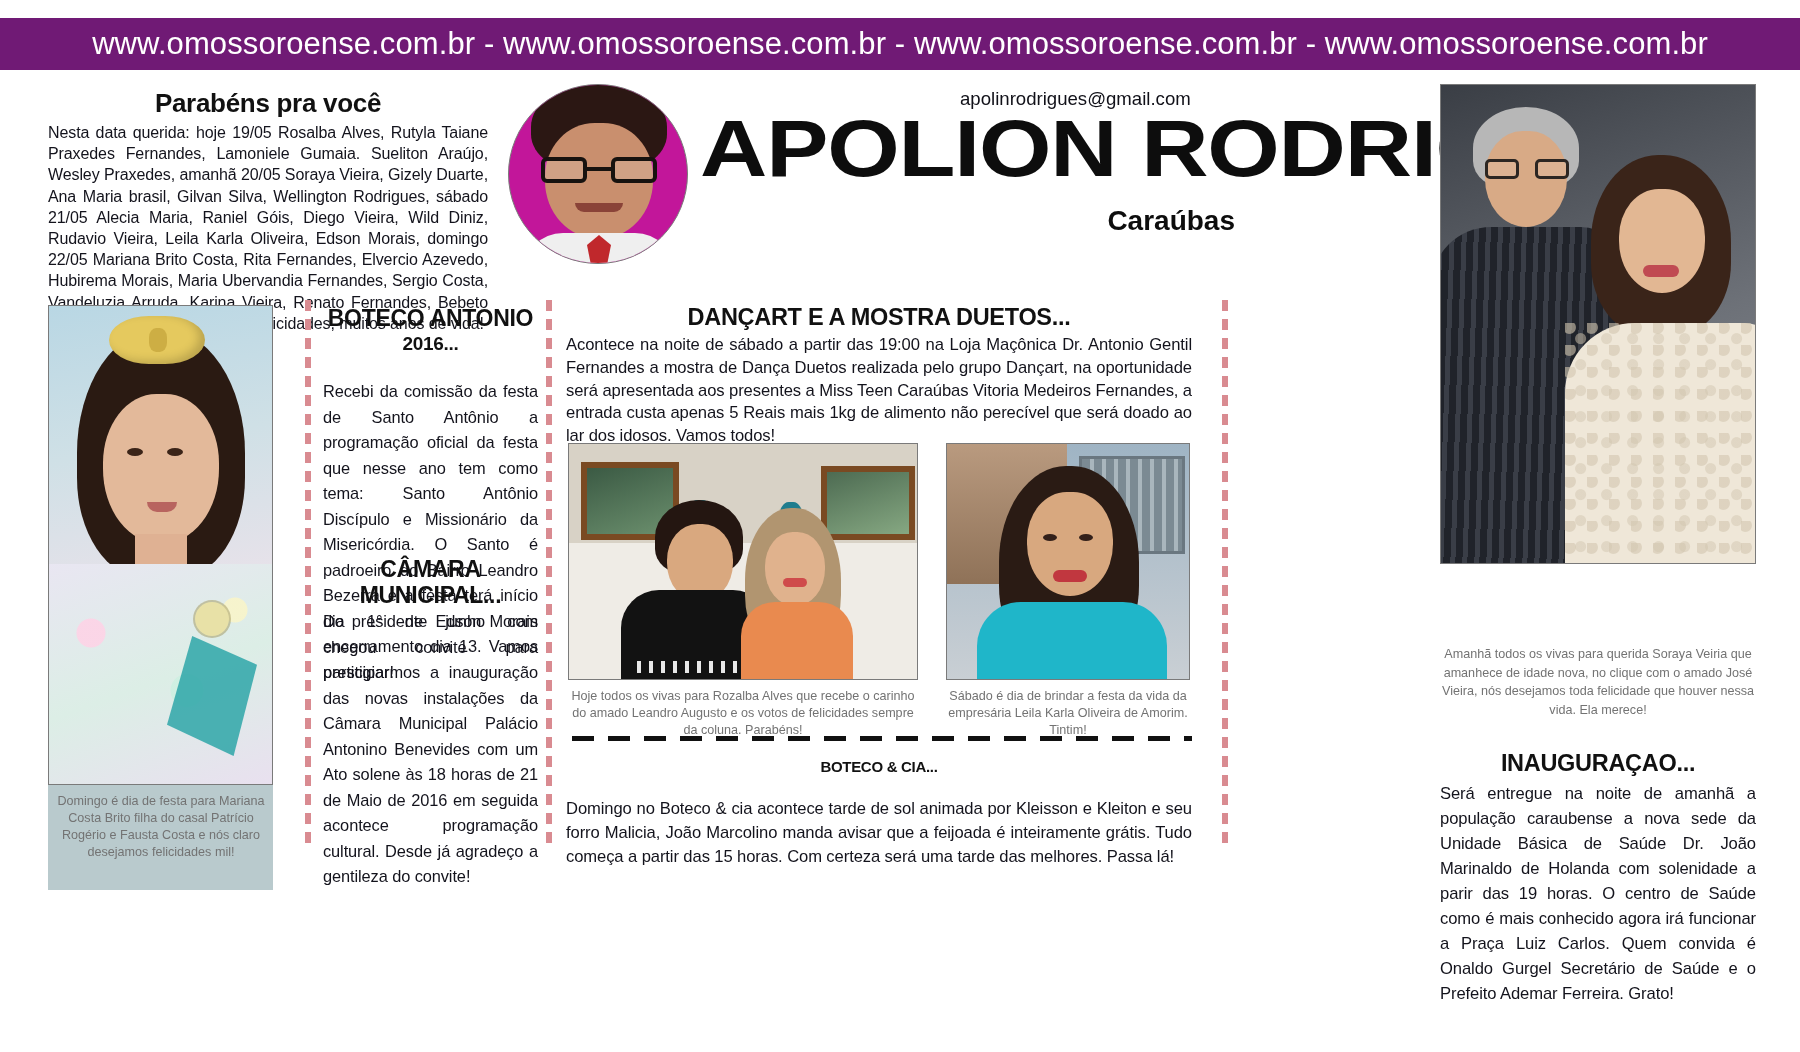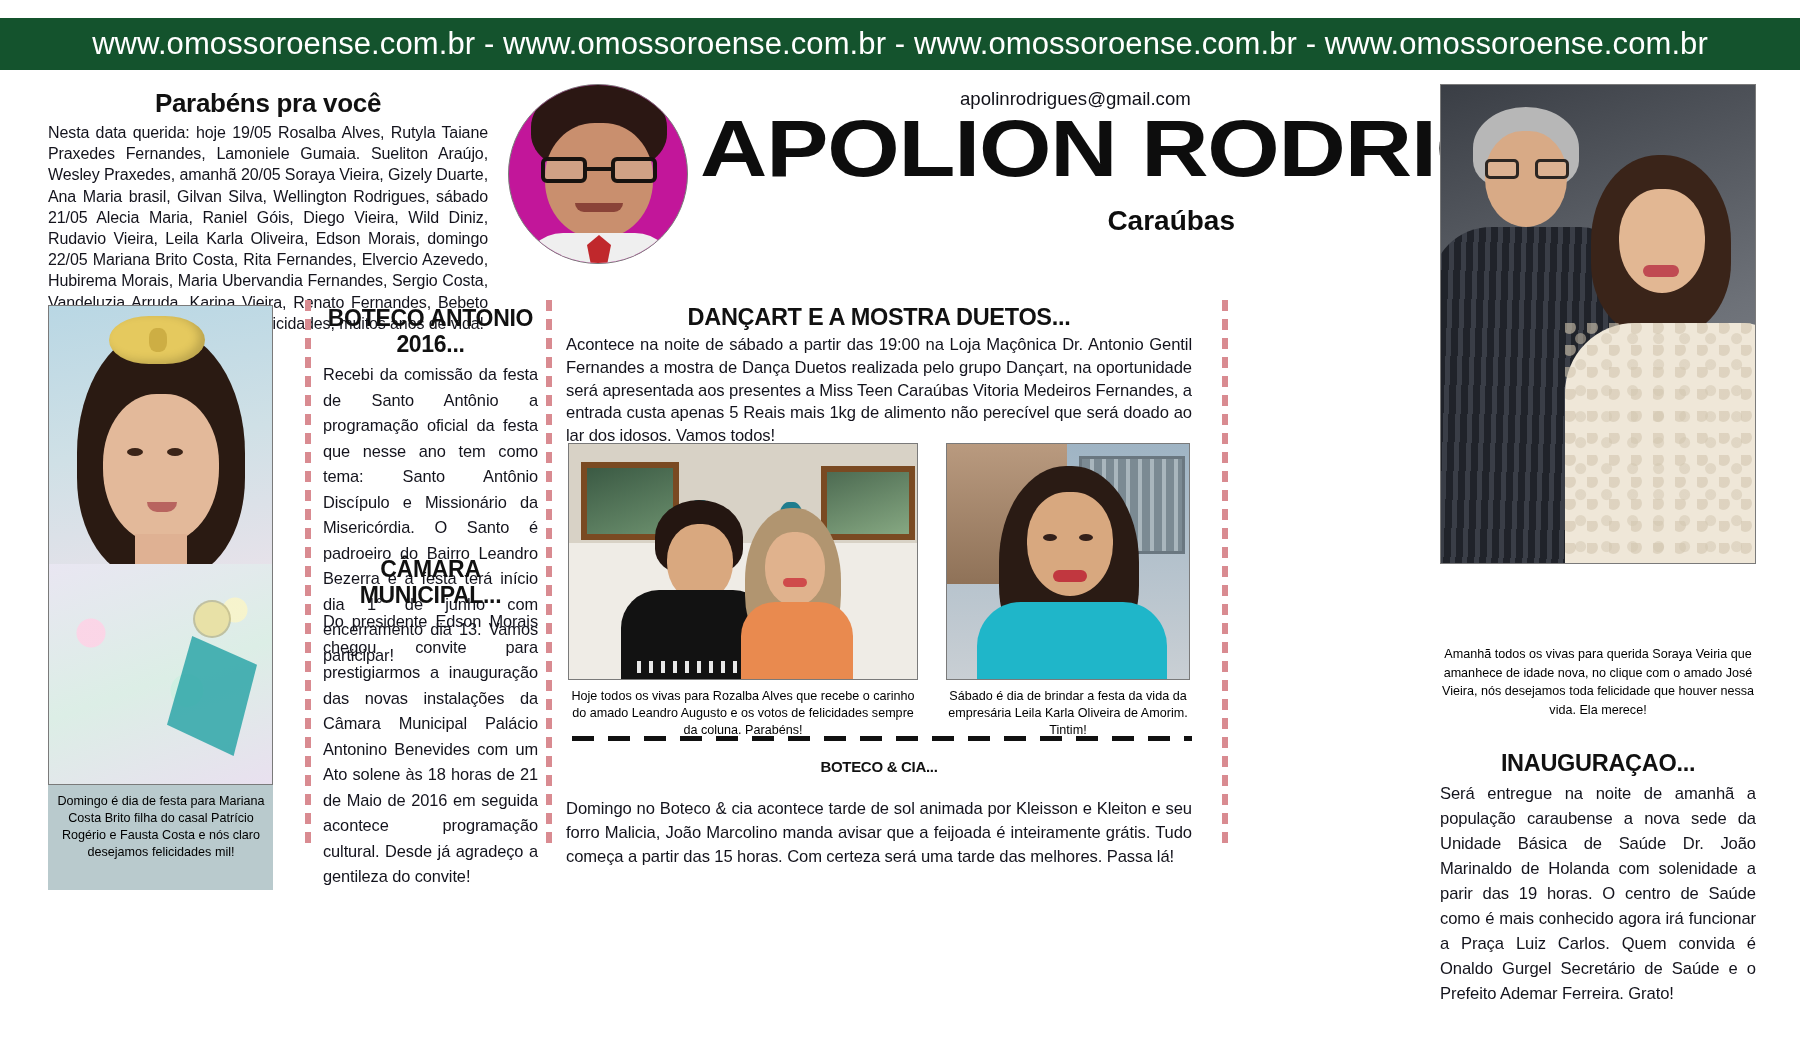--- a/index.html
+++ b/index.html
@@ -15,7 +15,7 @@
   
   .banner{
     position:absolute;left:0;top:18px;width:1800px;height:52px;
-    background:#14532d;
+    background:#701a75;
     display:flex;align-items:center;justify-content:center;
     overflow:hidden;
   }

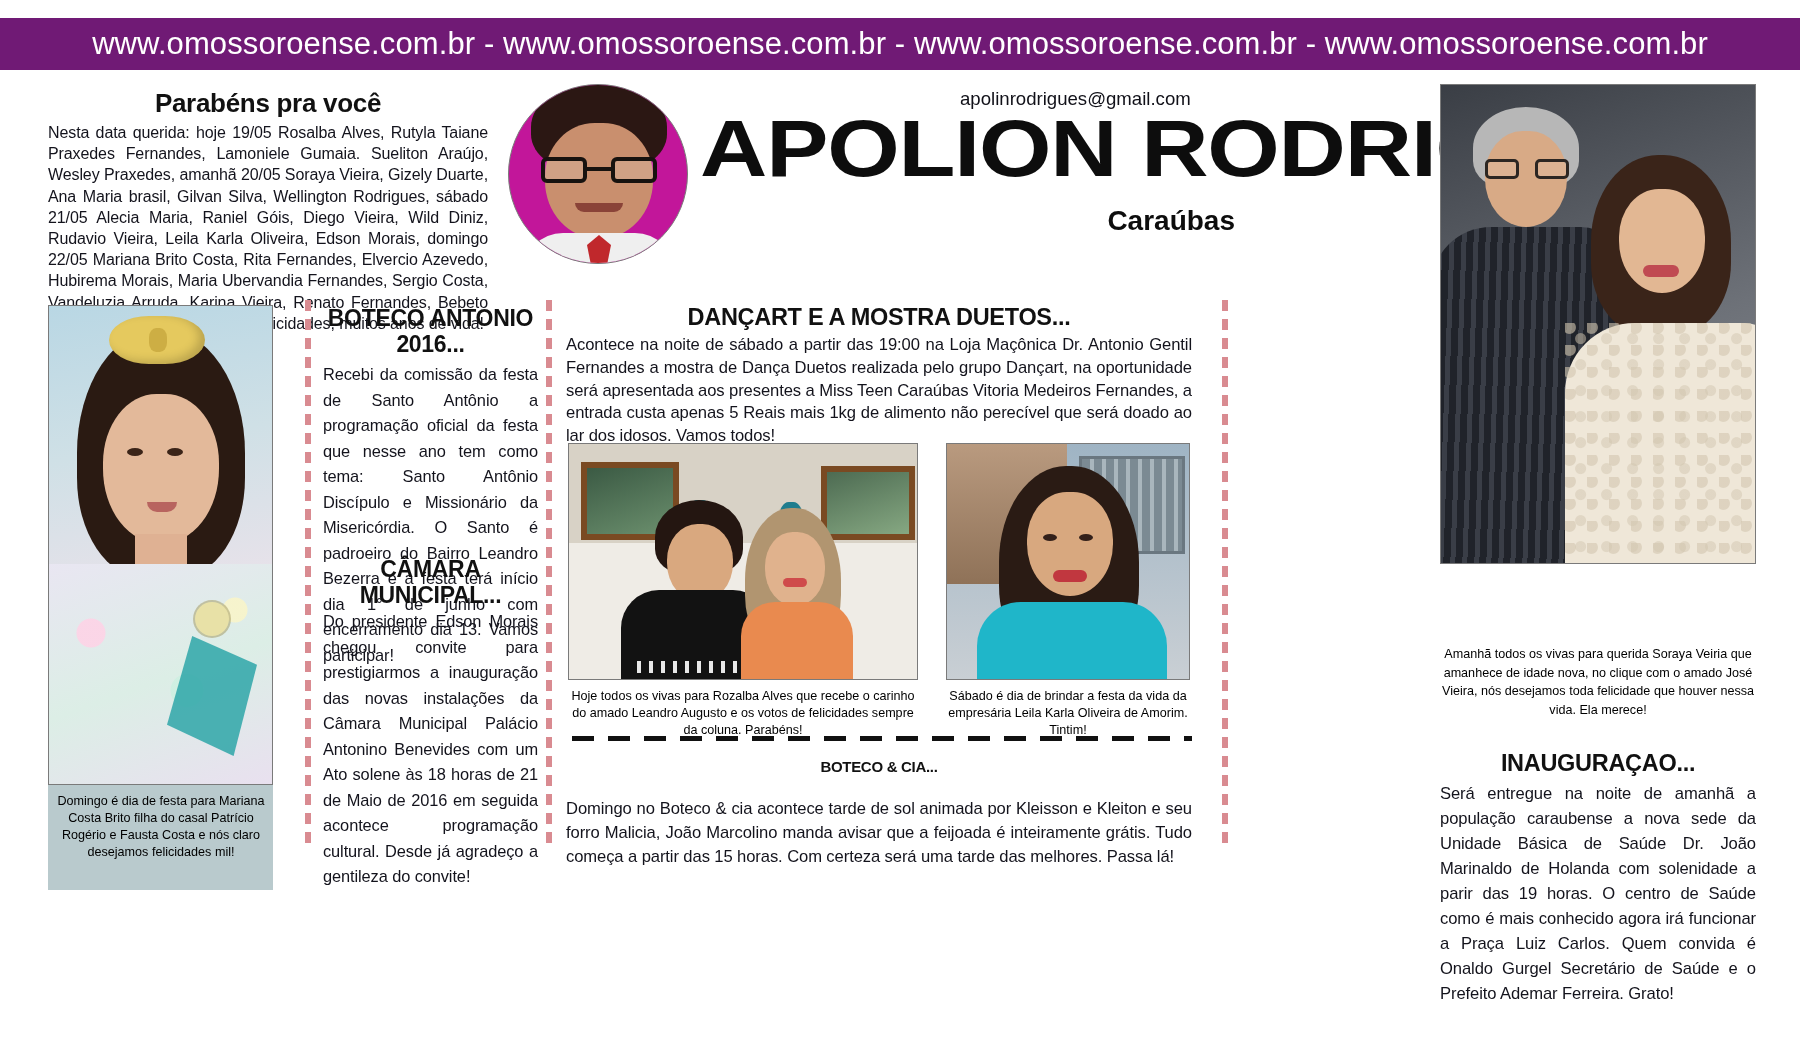--- a/index.html
+++ b/index.html
@@ -212,7 +212,7 @@
 
   <div class="col" style="left:323px;top:305px;width:215px;">
     <div class="sec-head" style="font-size:23px;line-height:26px;">BOTECO ANTONIO</div>
-    <div class="sec-head" style="font-size:23px;line-height:26px;margin-bottom:5px;">2016...</div>
+    <div class="sec-head" style="font-size:19px;line-height:26px;margin-bottom:22px;">2016...</div>
     <div class="body-text" style="font-size:16.4px;line-height:25.5px;">Recebi da comissão da festa de Santo Antônio a programação oficial da festa que nesse ano tem como tema: Santo Antônio Discípulo e Missionário da Misericórdia. O Santo é padroeiro do Bairro Leandro Bezerra e a festa terá início dia 1° de junho com encerramento dia 13. Vamos participar!</div>
   </div>
 

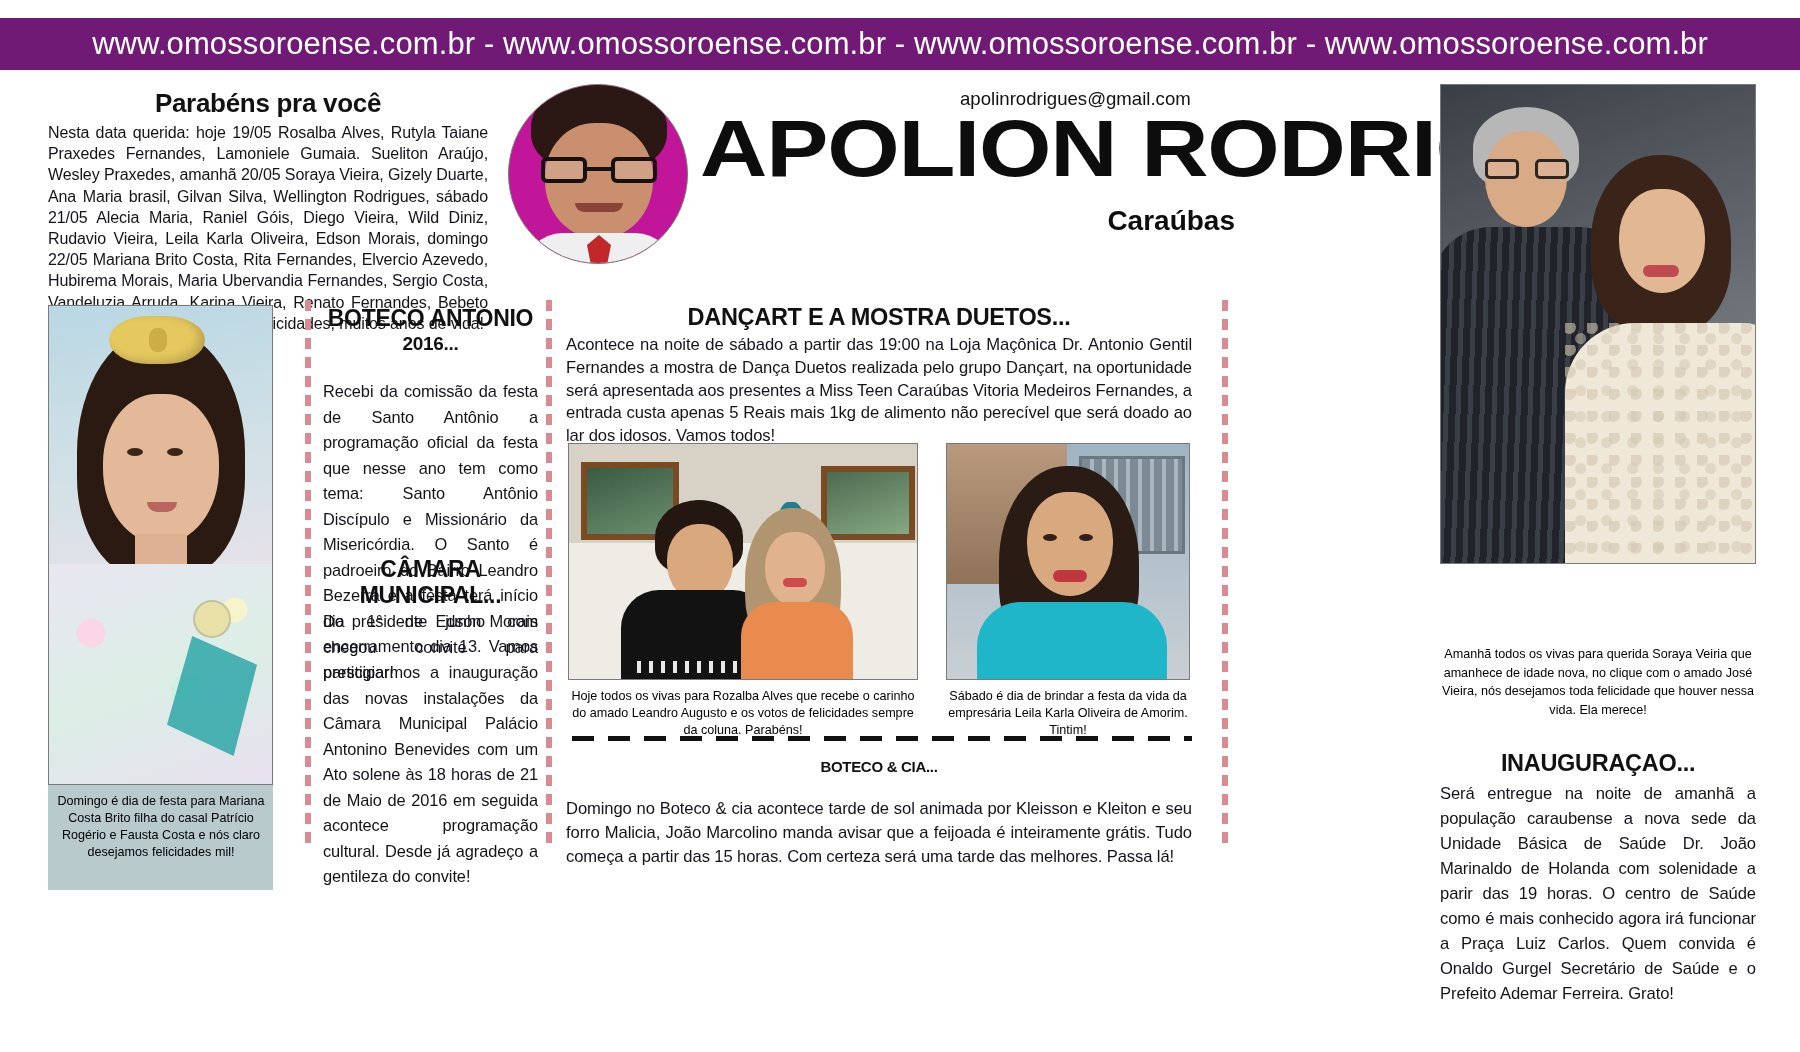--- a/index.html
+++ b/index.html
@@ -37,7 +37,7 @@
     letter-spacing:-0.3px;
   }
   .caption{
-    font-size:12.6px;line-height:17px;color:#000000;text-align:center;
+    font-size:12.6px;line-height:17px;color:#737373;text-align:center;
     font-family:"Liberation Sans", sans-serif;
   }
 

